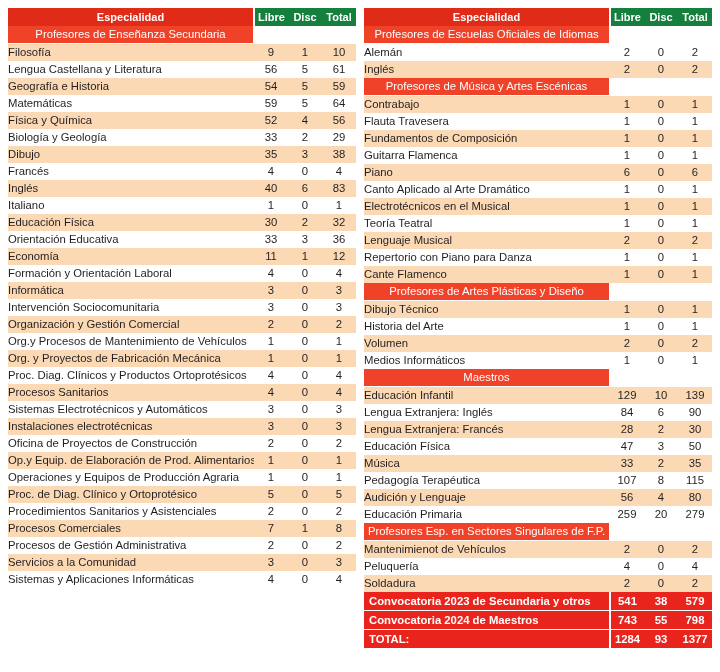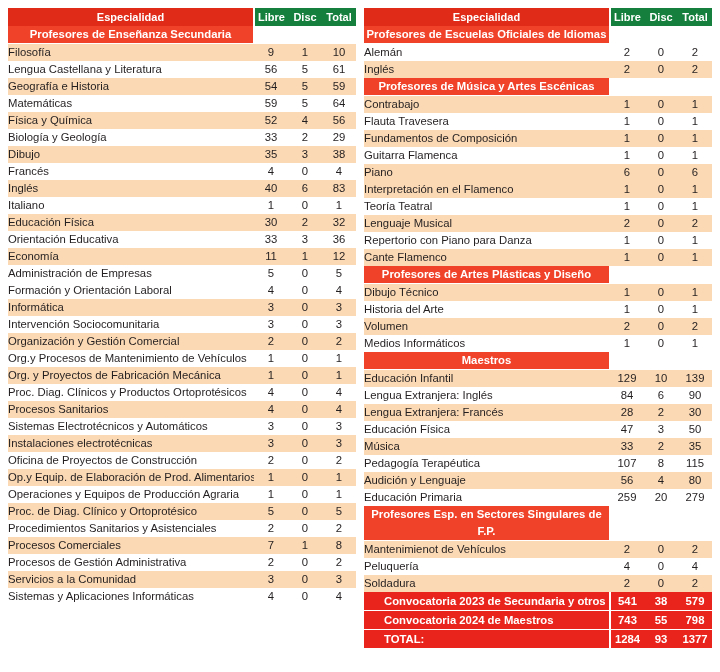--- a/index.html
+++ b/index.html
@@ -74,7 +74,7 @@
   tr.section td.sec-label {
     background: #f04129;
     color: #ffffff;
-    font-weight: bold;
+    font-weight: normal;
     font-size: 11.3px;
     text-align: center;
     height: 17px;

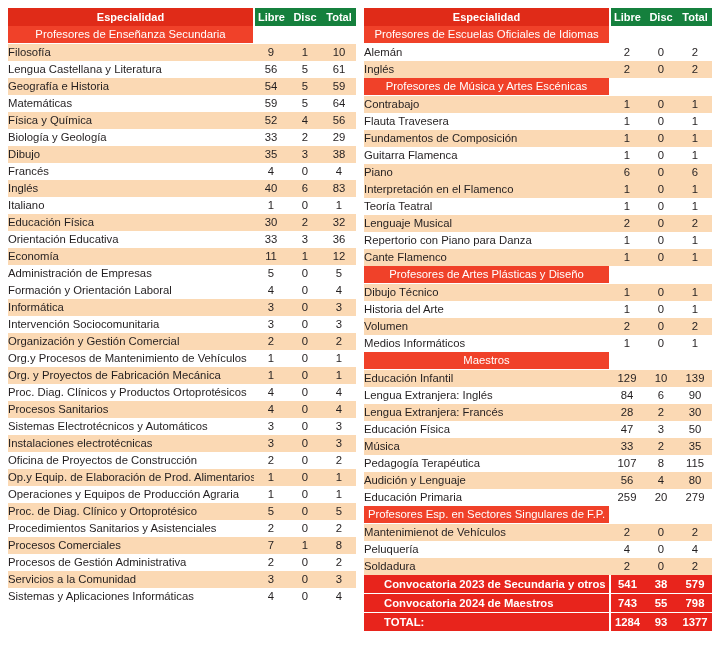--- a/index.html
+++ b/index.html
@@ -423,6 +423,12 @@
               <td class="num shaded">6</td>
             </tr>
             <tr class="data">
+              <td class="name plain">Canto Aplicado al Arte Dramático</td>
+              <td class="num plain">1</td>
+              <td class="num plain">0</td>
+              <td class="num plain">1</td>
+            </tr>
+            <tr class="data">
               <td class="name shaded">Interpretación en el Flamenco</td>
               <td class="num shaded">1</td>
               <td class="num shaded">0</td>

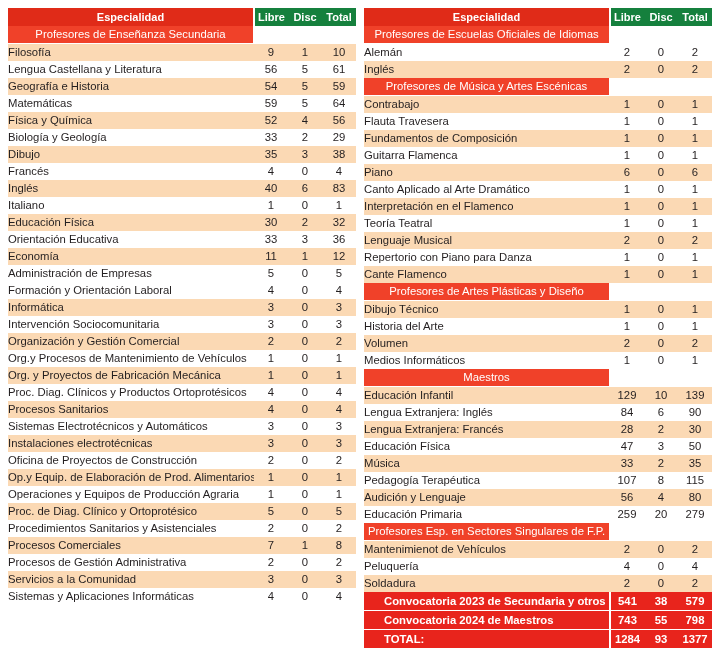--- a/index.html
+++ b/index.html
@@ -429,7 +429,7 @@
               <td class="num plain">1</td>
             </tr>
             <tr class="data">
-              <td class="name shaded">Interpretación en el Flamenco</td>
+              <td class="name shaded">Electrotécnicos en el Musical</td>
               <td class="num shaded">1</td>
               <td class="num shaded">0</td>
               <td class="num shaded">1</td>

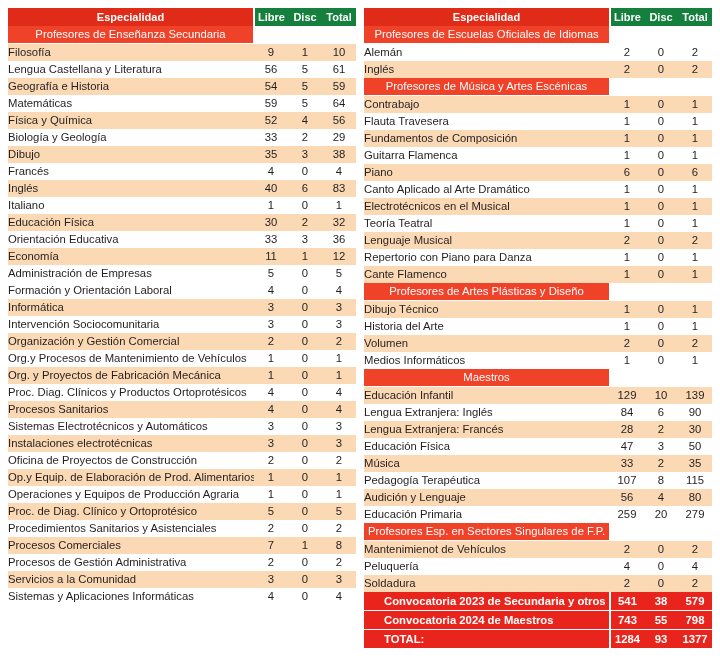--- a/index.html
+++ b/index.html
@@ -232,12 +232,6 @@
               <td class="num shaded">12</td>
             </tr>
             <tr class="data">
-              <td class="name plain">Administración de Empresas</td>
-              <td class="num plain">5</td>
-              <td class="num plain">0</td>
-              <td class="num plain">5</td>
-            </tr>
-            <tr class="data">
               <td class="name plain">Formación y Orientación Laboral</td>
               <td class="num plain">4</td>
               <td class="num plain">0</td>

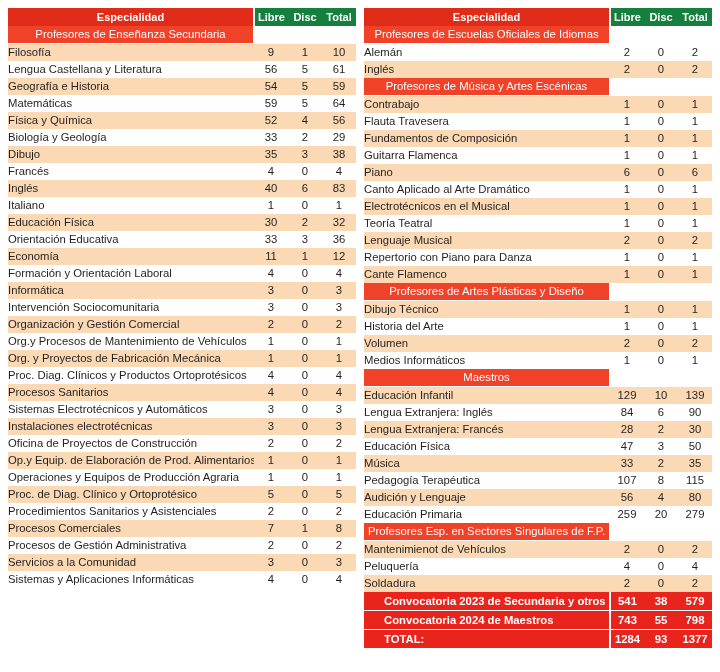--- a/index.html
+++ b/index.html
@@ -118,7 +118,7 @@
   }
   tr.total td.name {
     text-align: left;
-    padding-left: 20px;
+    padding-left: 5px;
     border-right: 2px solid #ffffff;
   }
   tr.total td.num {

